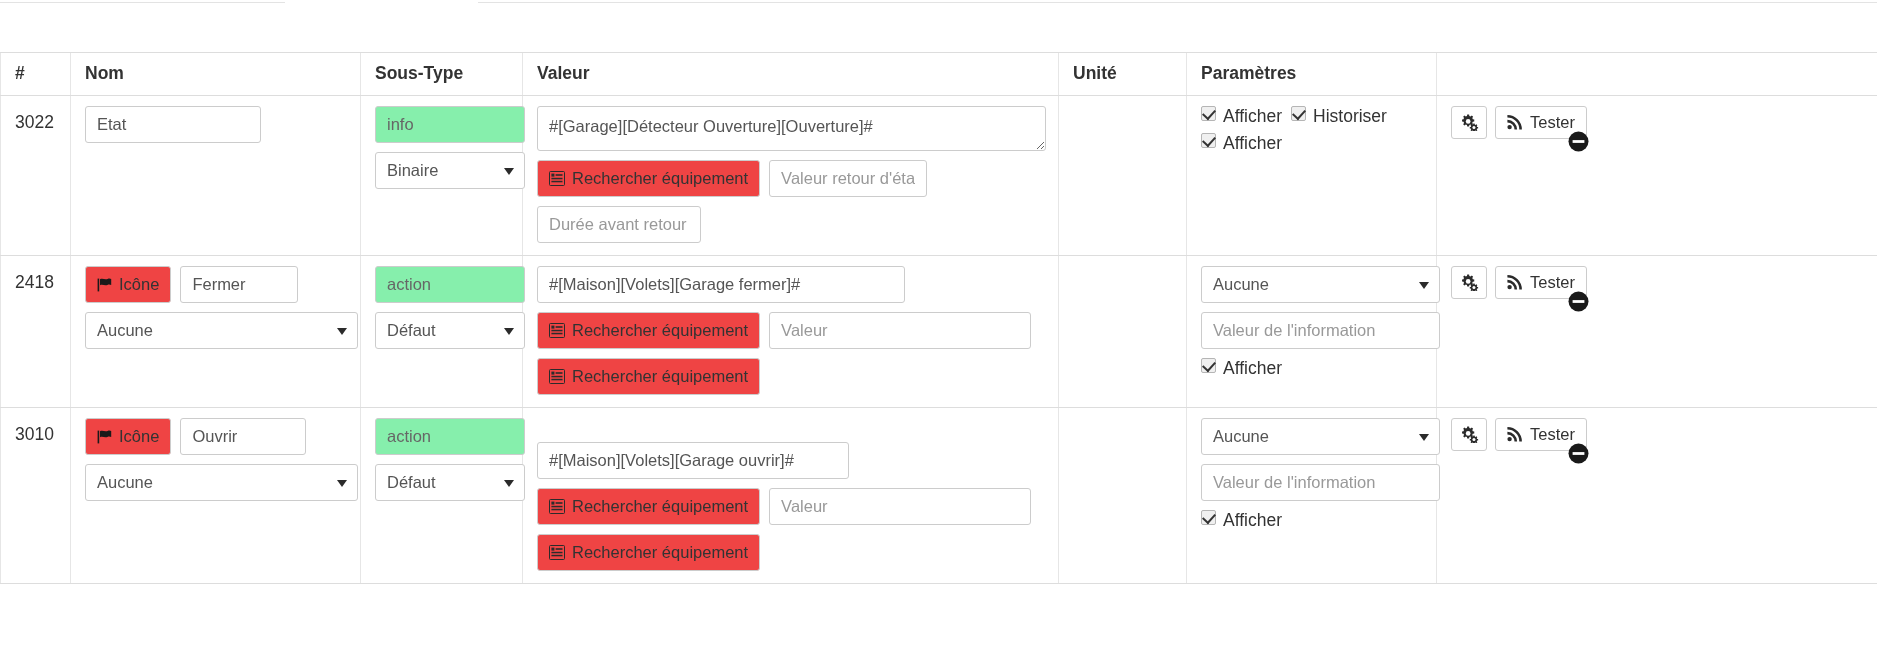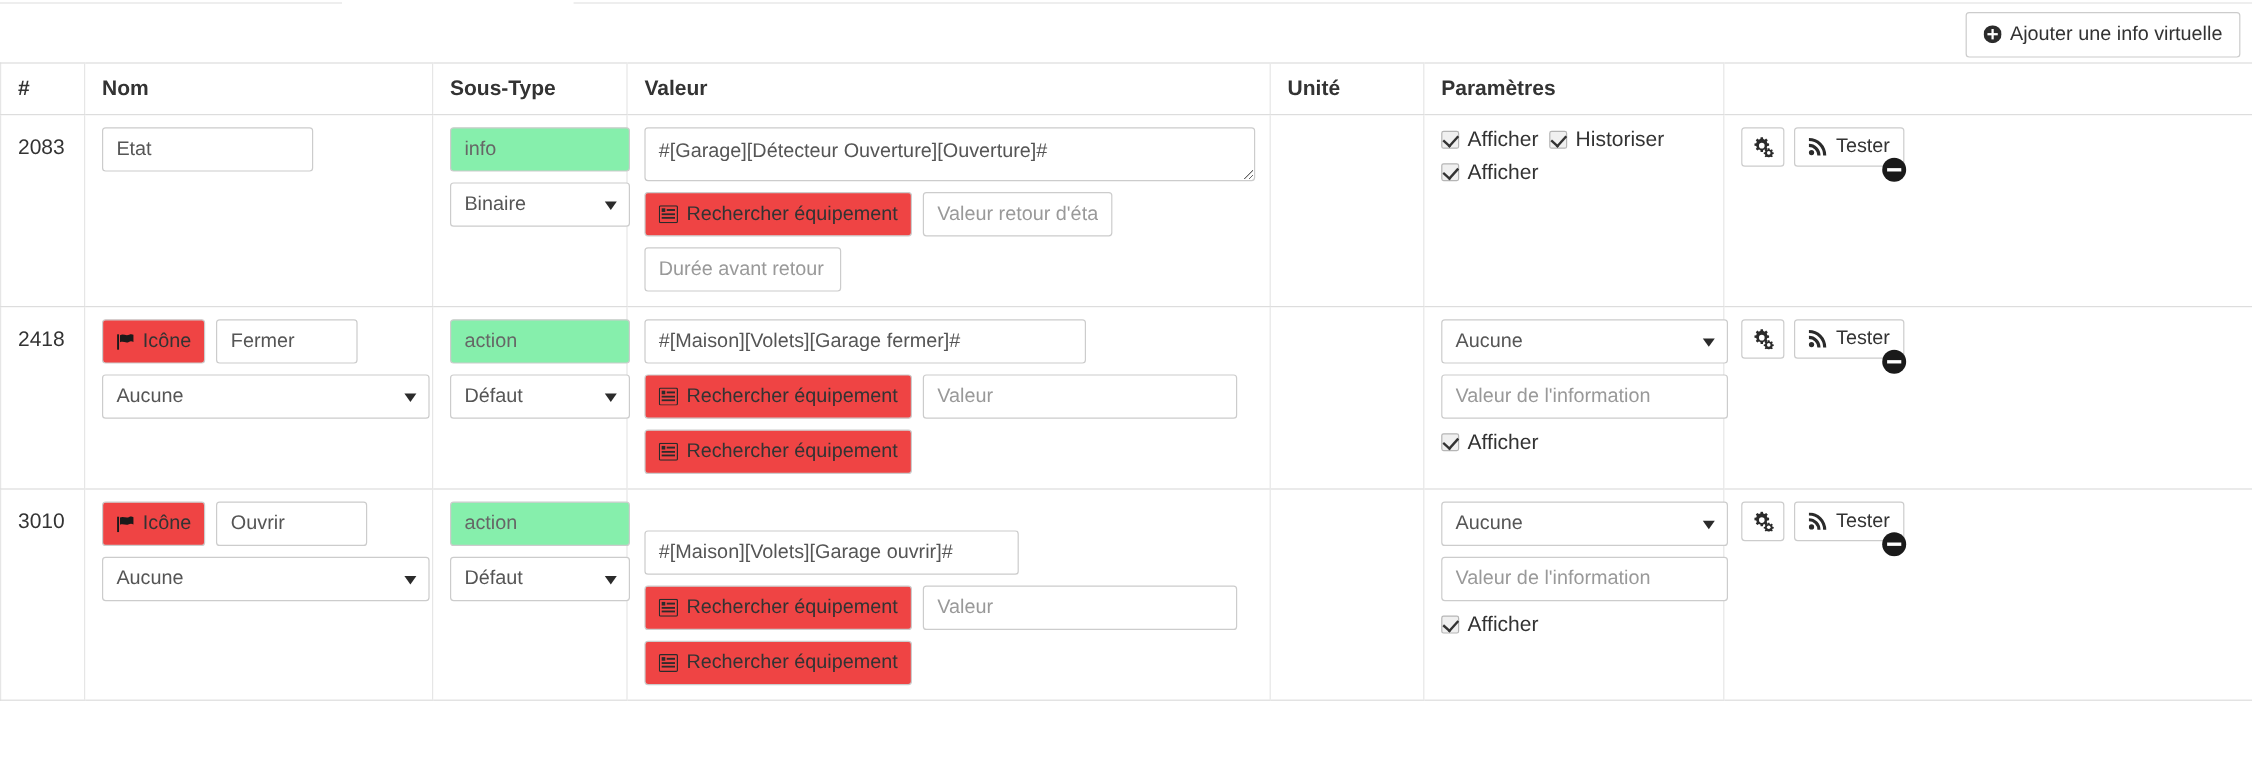--- a/index.html
+++ b/index.html
@@ -158,16 +158,6 @@
   <div class="top-hairline-r"></div>
 
   <div class="toolbar">
-    <div class="btn-default">
-      <span class="ico-plus">
-        <svg width="15" height="15" viewBox="0 0 16 16">
-            <circle cx="8" cy="8" r="8" fill="#2b2b2b"></circle>
-            <rect x="7" y="3.4" width="2" height="9.2" fill="#fff"></rect>
-            <rect x="3.4" y="7" width="9.2" height="2" fill="#fff"></rect>
-          </svg>
-      </span>
-      <span>Ajouter une info virtuelle</span>
-    </div>
   </div>
 
   <table class="eqlogic">

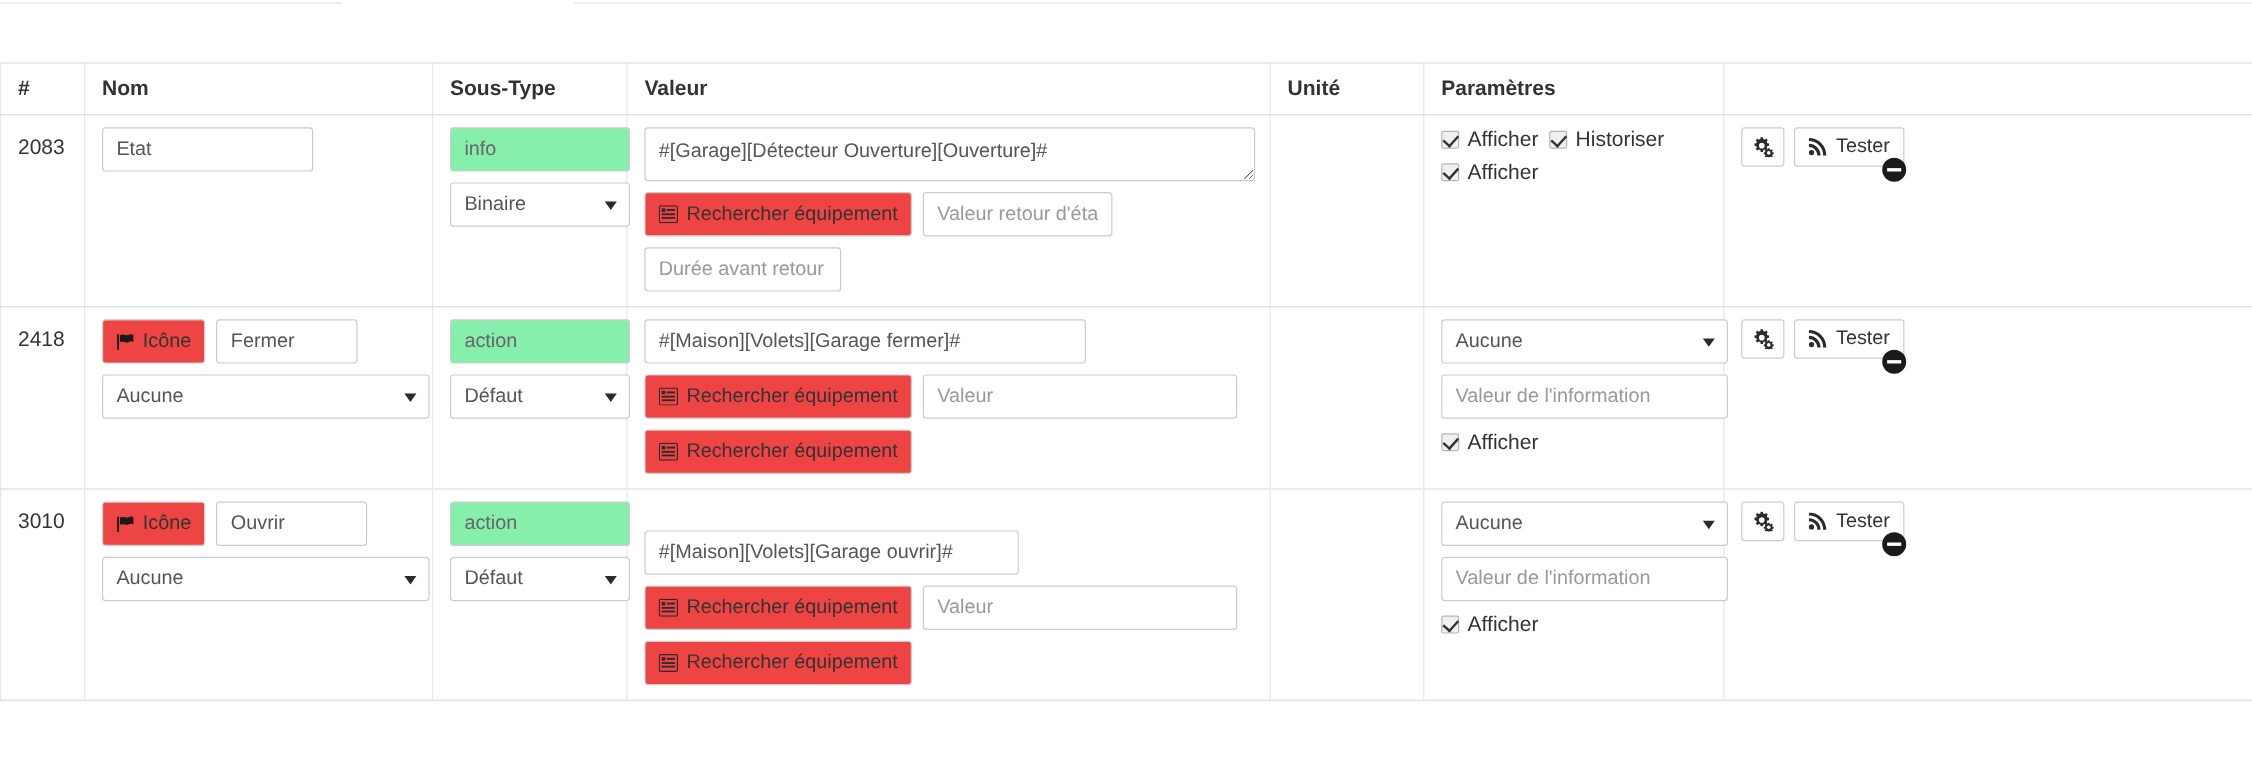--- a/index.html
+++ b/index.html
@@ -183,7 +183,7 @@
     </thead>
     <tbody id="tbody">
         <tr>
-          <td class="c-id"><span>2083</span></td>
+          <td class="c-id"><span>3022</span></td>
           <td>
             <div class="row-line">
               <input class="fc" type="text" placeholder="Nom" value="Etat" style="width: 176px;">

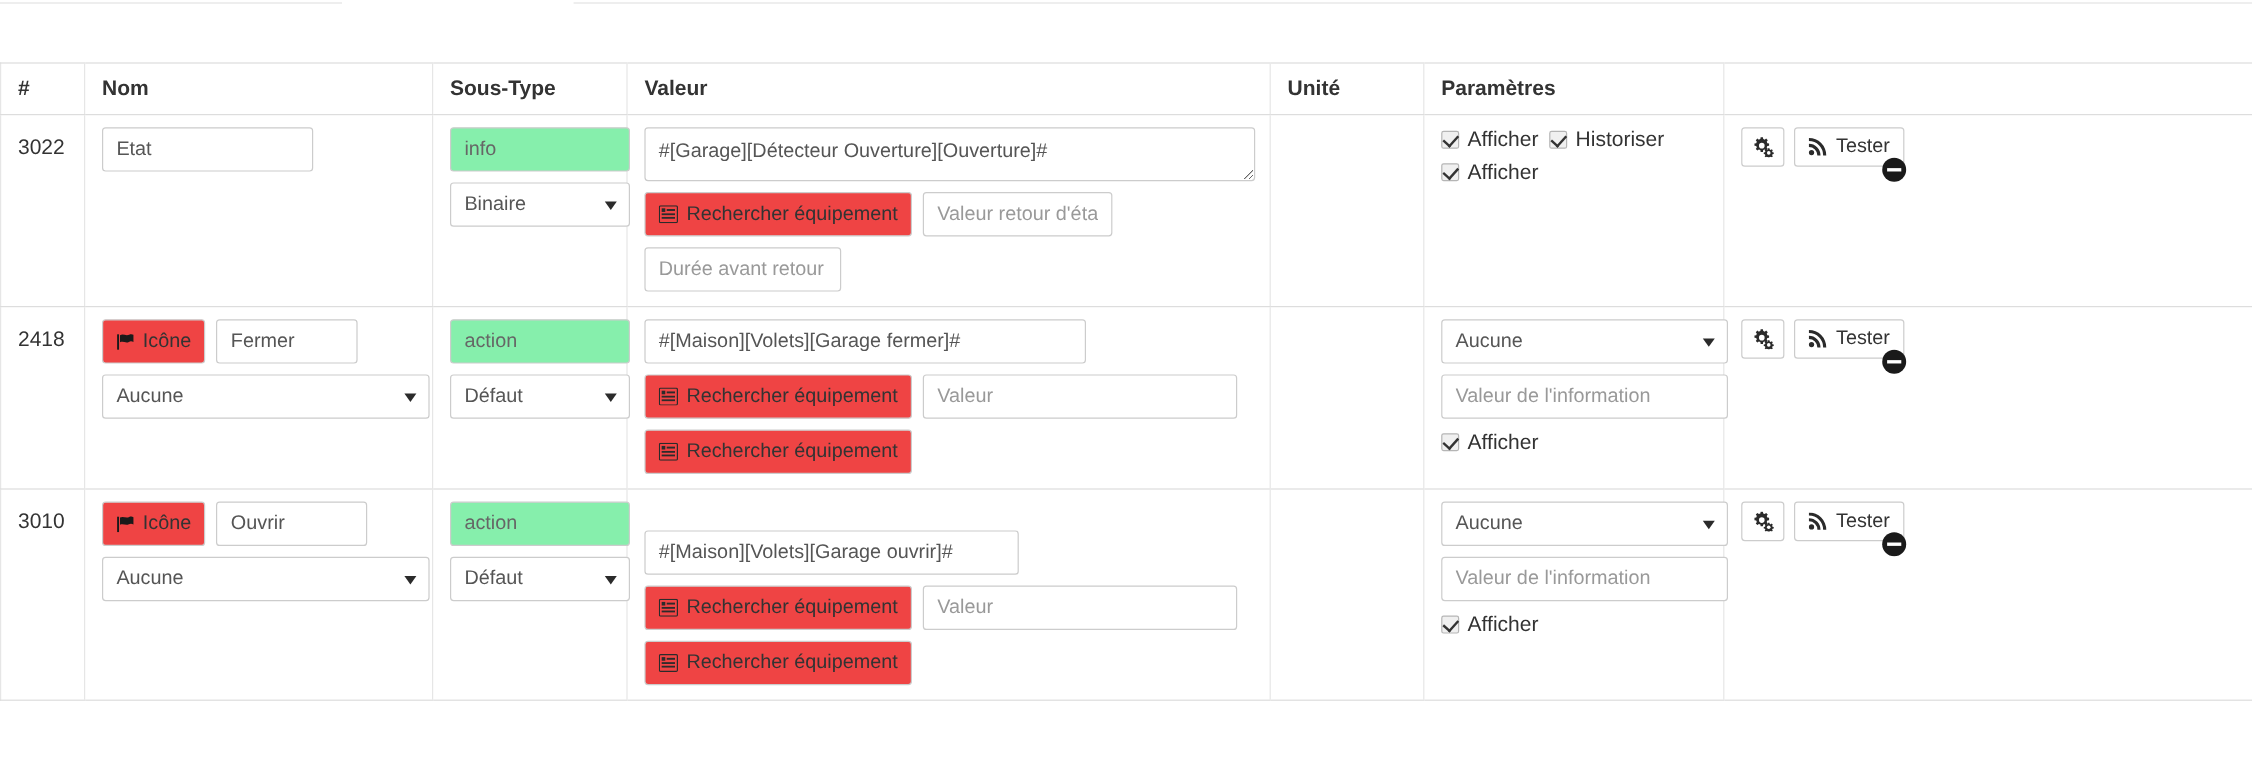--- a/index.html
+++ b/index.html
@@ -126,7 +126,7 @@
     transform:rotate(42deg);
   }
   .cb-grp { display:flex; flex-wrap:wrap; align-items:center; gap:6px 9px; }
-  .cb-item { display:inline-flex; align-items:center; gap:7px; font-size:17.5px; color:#333333; }
+  .cb-item { display:inline-flex; gap:7px; font-size:17.5px; color:#333333; }
   .cb-item .lbl { cursor:pointer; }
 
   

